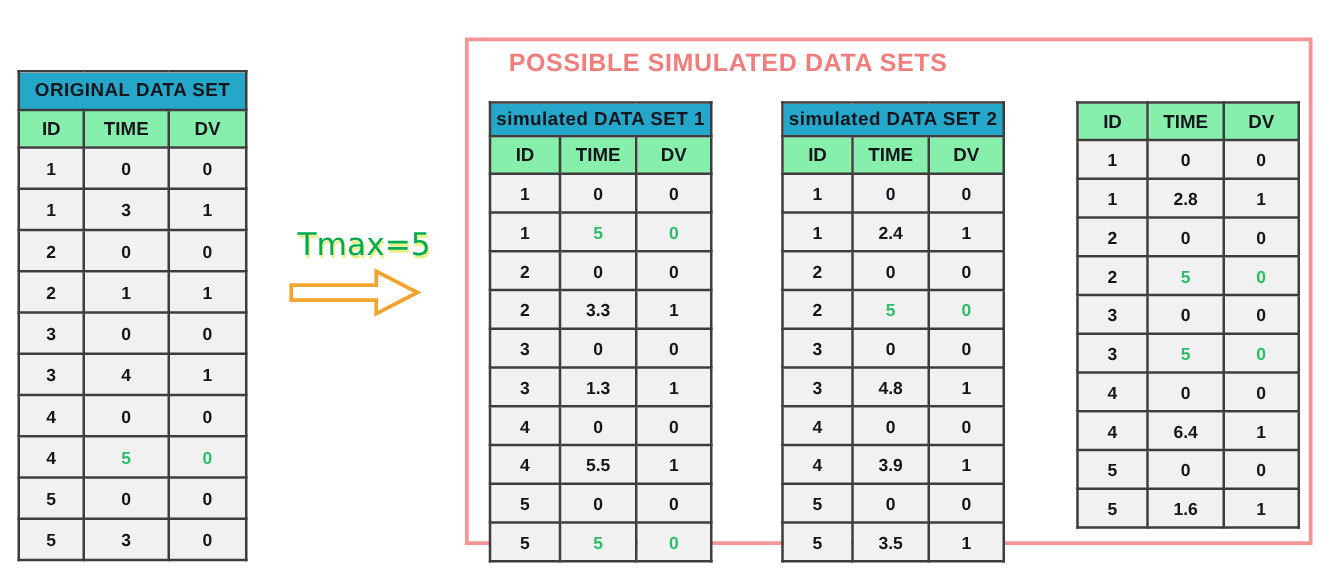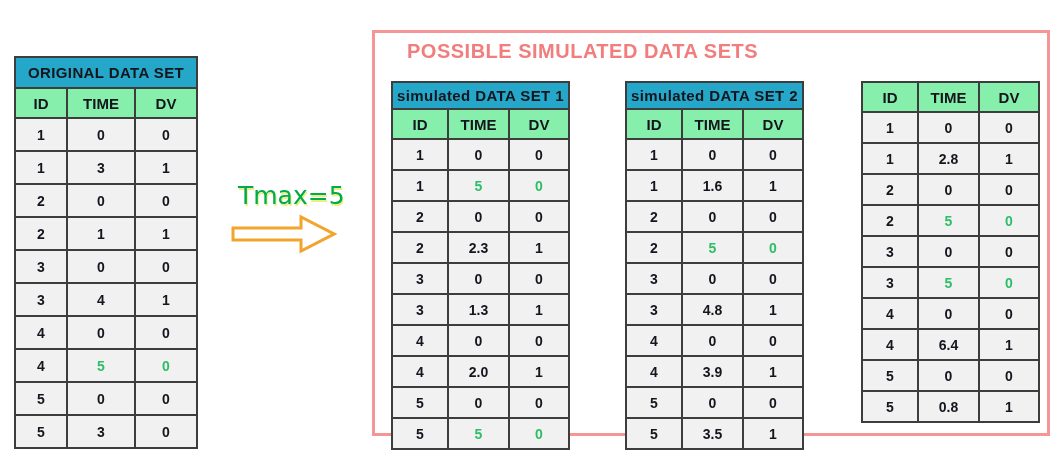--- a/index.html
+++ b/index.html
@@ -235,7 +235,7 @@
           </tr>
           <tr>
             <td>1</td>
-            <td>1.6</td>
+            <td>2.4</td>
             <td>1</td>
           </tr>
           <tr>

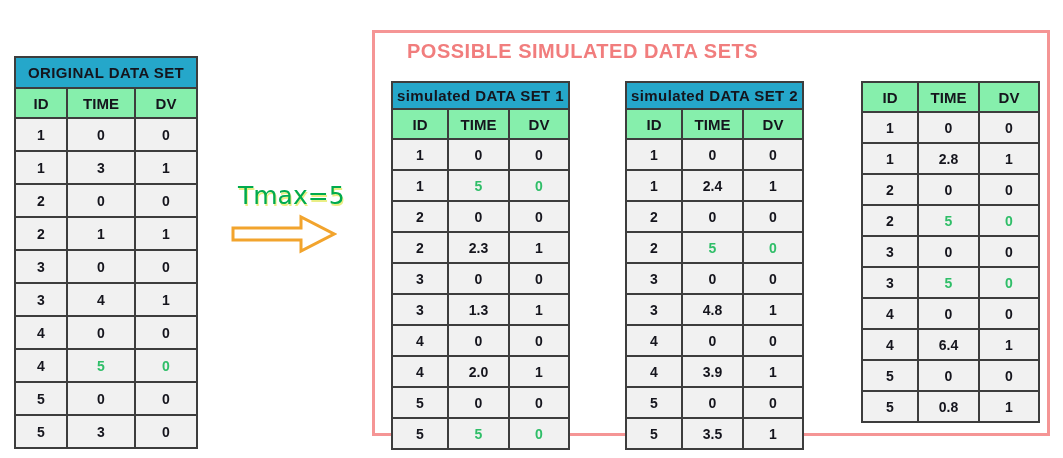--- a/index.html
+++ b/index.html
@@ -175,7 +175,7 @@
           </tr>
           <tr>
             <td>2</td>
-            <td>2.3</td>
+            <td>3.3</td>
             <td>1</td>
           </tr>
           <tr>

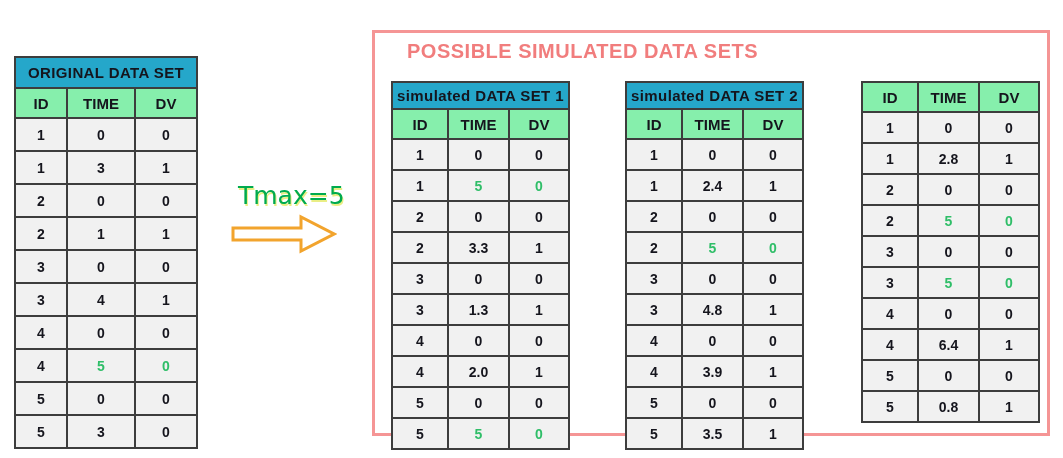--- a/index.html
+++ b/index.html
@@ -195,7 +195,7 @@
           </tr>
           <tr>
             <td>4</td>
-            <td>2.0</td>
+            <td>5.5</td>
             <td>1</td>
           </tr>
           <tr>

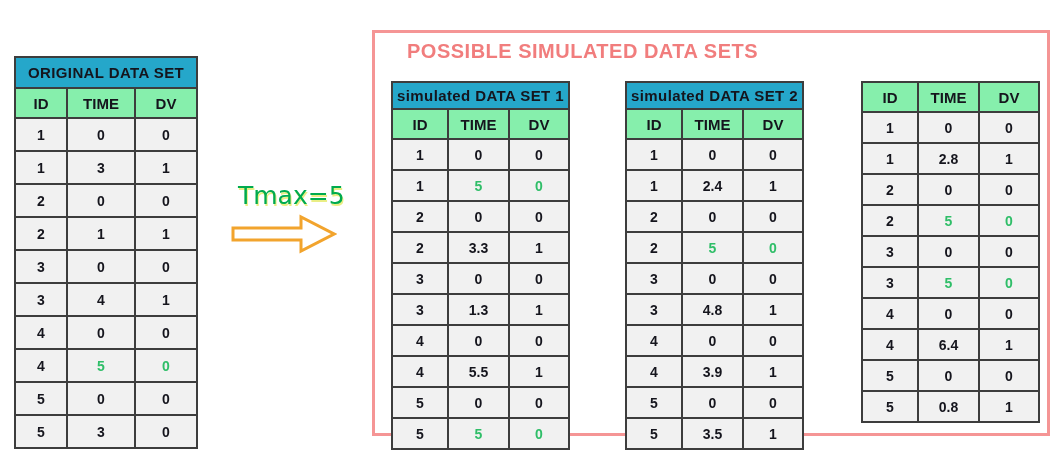--- a/index.html
+++ b/index.html
@@ -342,7 +342,7 @@
           </tr>
           <tr>
             <td>5</td>
-            <td>0.8</td>
+            <td>1.6</td>
             <td>1</td>
           </tr>
         </tbody>

